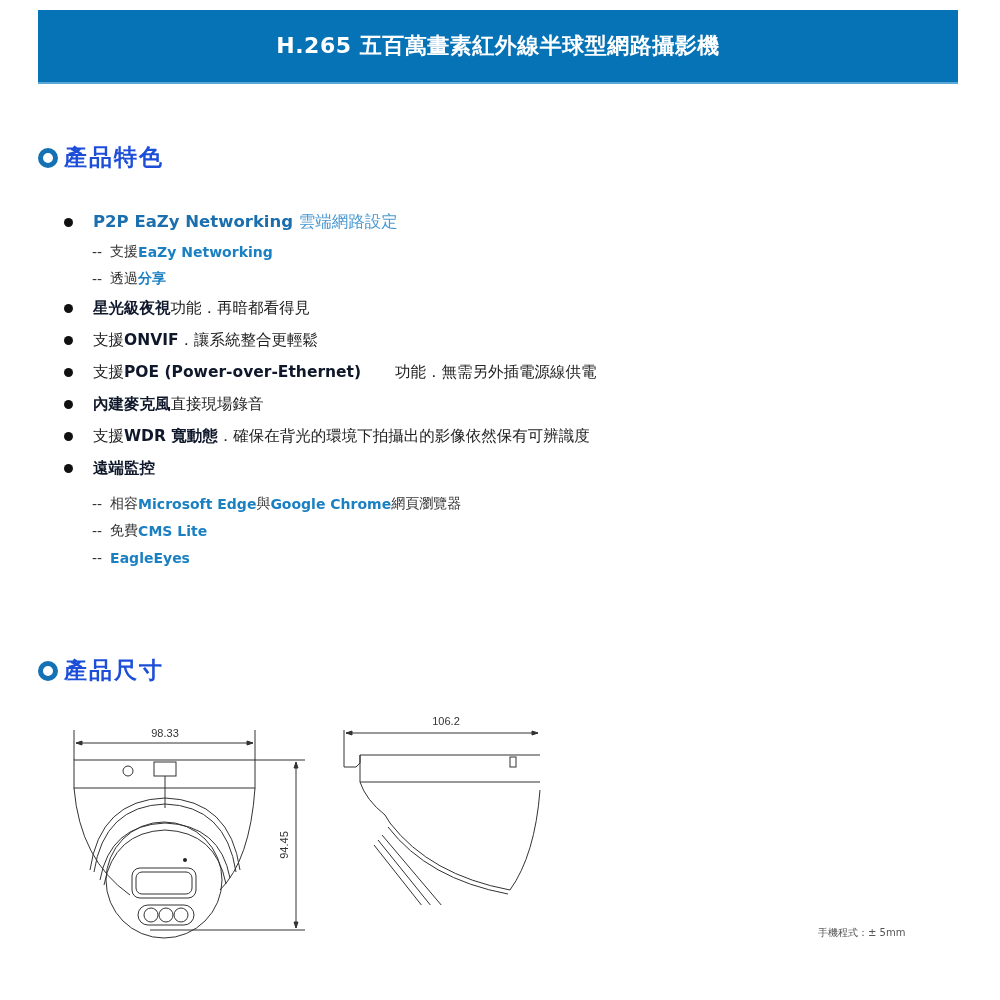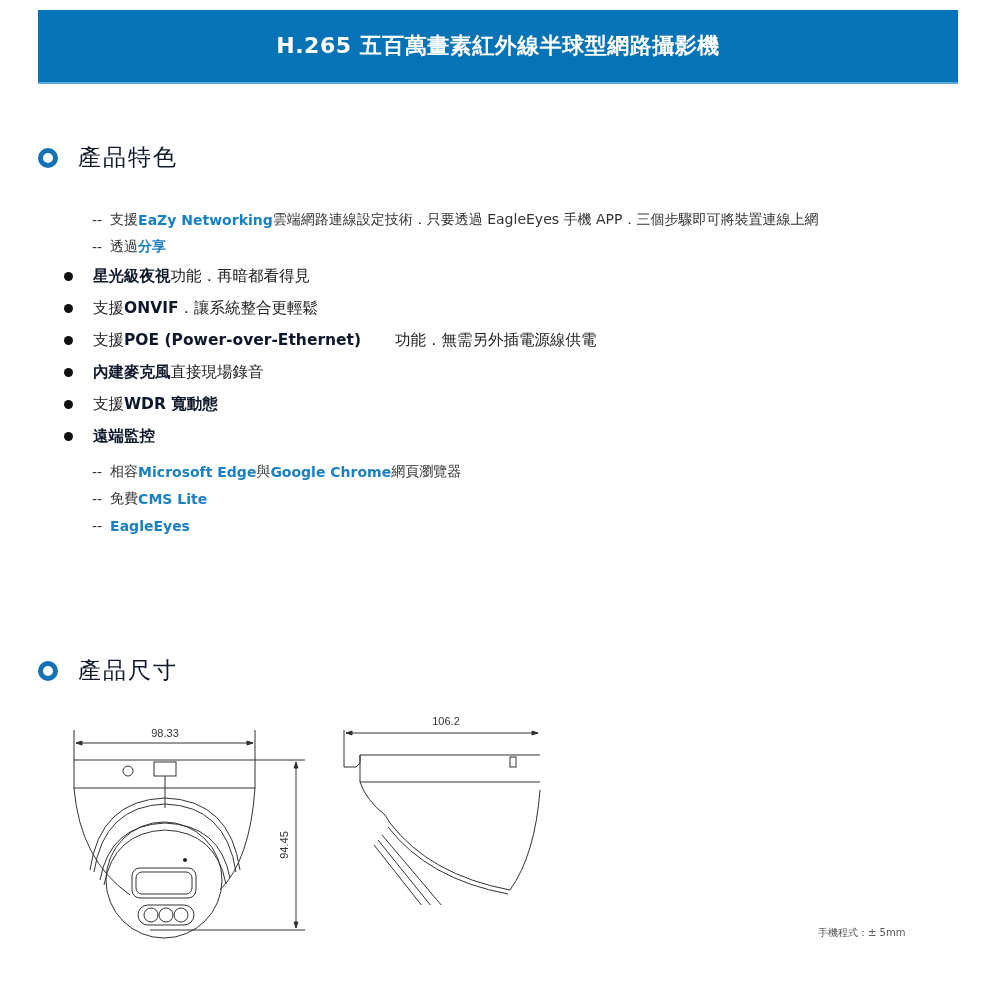--- a/index.html
+++ b/index.html
@@ -12,7 +12,7 @@
 
   .section-head { position: absolute; left: 38px; display: flex; align-items: center; }
   .ring { width: 10px; height: 10px; border: 5px solid #1472b4; border-radius: 50%; box-sizing: content-box; }
-  .section-title { margin-left: 20px; font-size: 23px; font-weight: normal; color: #0f172a; letter-spacing: 2px; }
+  .section-title { margin-left: 6px; font-size: 23px; font-weight: bold; color: #1d4ed8; letter-spacing: 2px; }
 
   .features { position: absolute; left: 64px; top: 206px; width: 880px; }
   .feat { display: flex; align-items: center; height: 32px; font-size: 15.5px; }

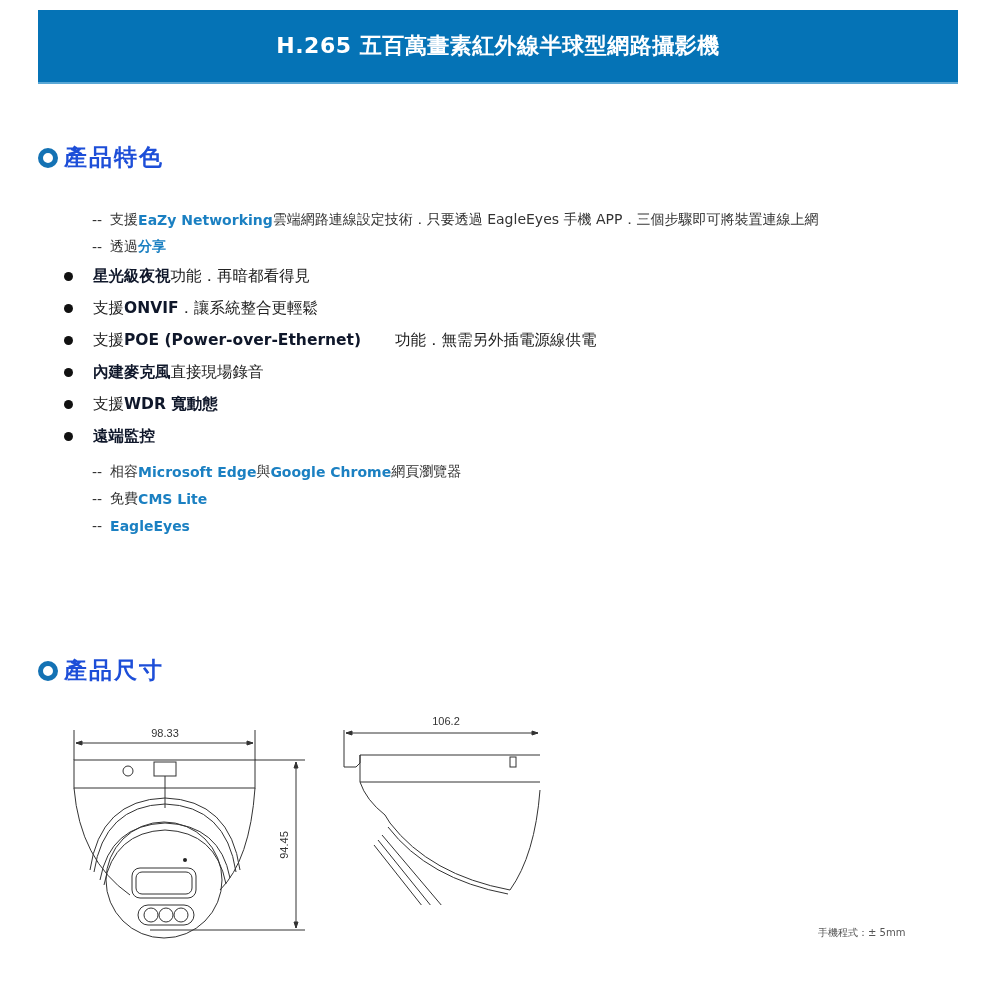--- a/index.html
+++ b/index.html
@@ -43,6 +43,13 @@
 
 <div class="features">
 
+  <div class="feat">
+    <span class="dot"></span>
+    <span class="feat-title">
+      <span>P2P EaZy Networking</span>
+      <span class="lite">雲端網路設定</span>
+    </span>
+  </div>
   <div class="sub">
     <span class="dash">--</span>
     <span>支援 </span>

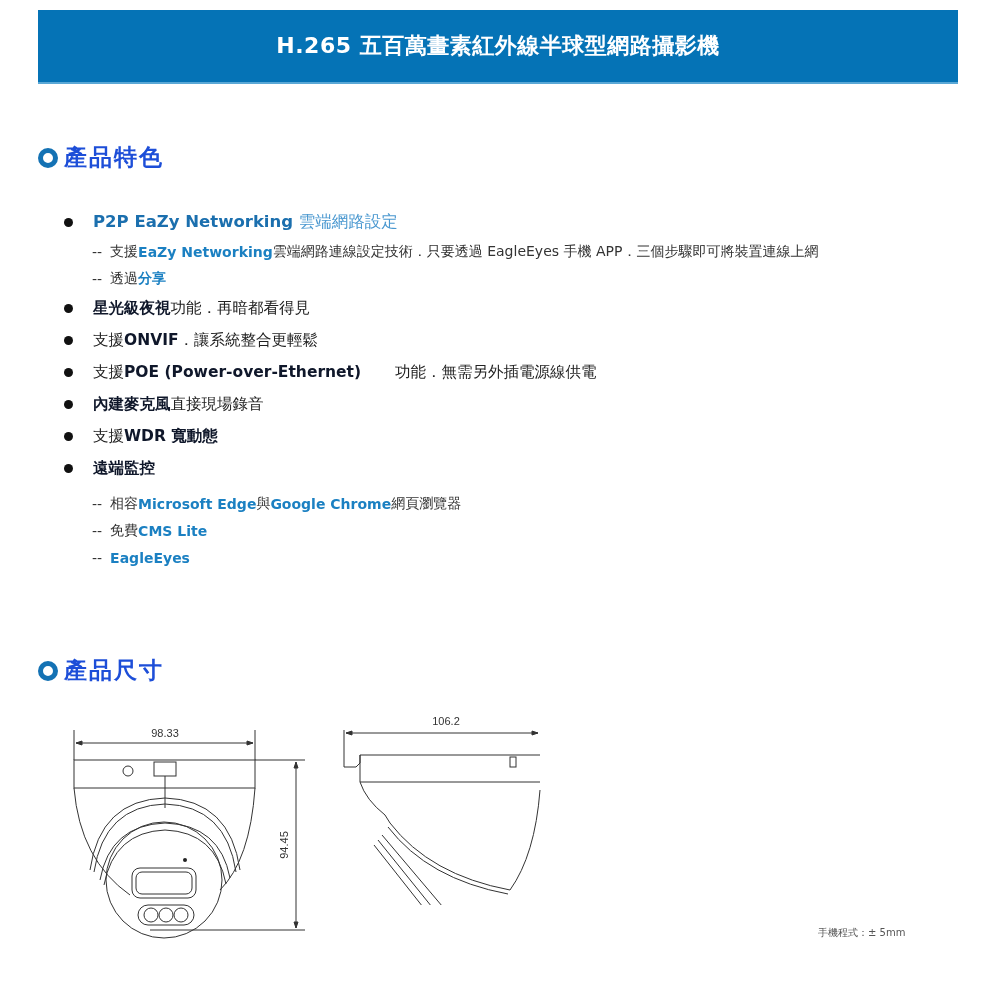--- a/index.html
+++ b/index.html
@@ -54,7 +54,6 @@
     <span class="dash">--</span>
     <span>支援 </span>
       <span class="hl" style="font-weight:bold;">EaZy Networking</span>
-      <span> 雲端網路連線設定技術．只要透過 EagleEyes 手機 APP．三個步驟即可將裝置連線上網</span>
   </div>
   <div class="sub">
     <span class="dash">--</span>

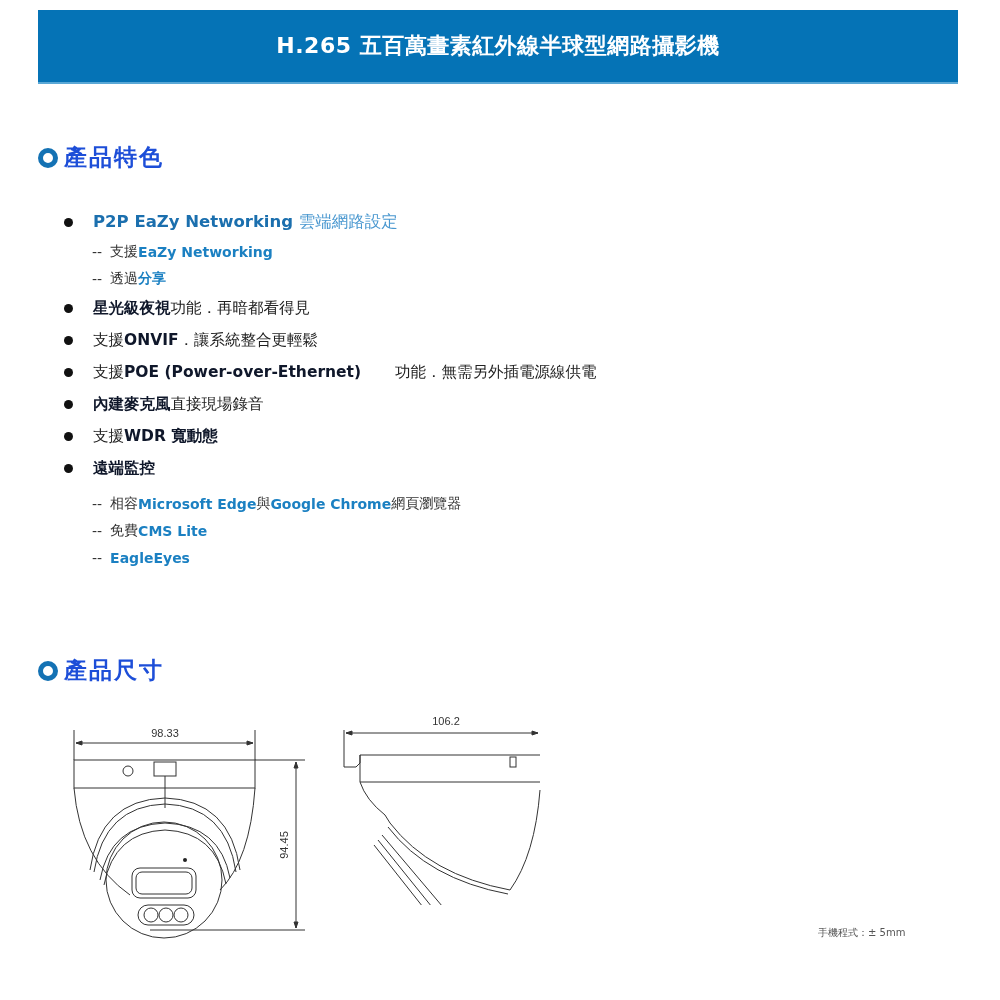--- a/index.html
+++ b/index.html
@@ -89,6 +89,7 @@
     <span class="dot"></span>
     <span>支援 </span>
       <span class="hlb">WDR 寬動態</span>
+      <span>．確保在背光的環境下拍攝出的影像依然保有可辨識度</span>
   </div>
   <div class="feat">
     <span class="dot"></span>

